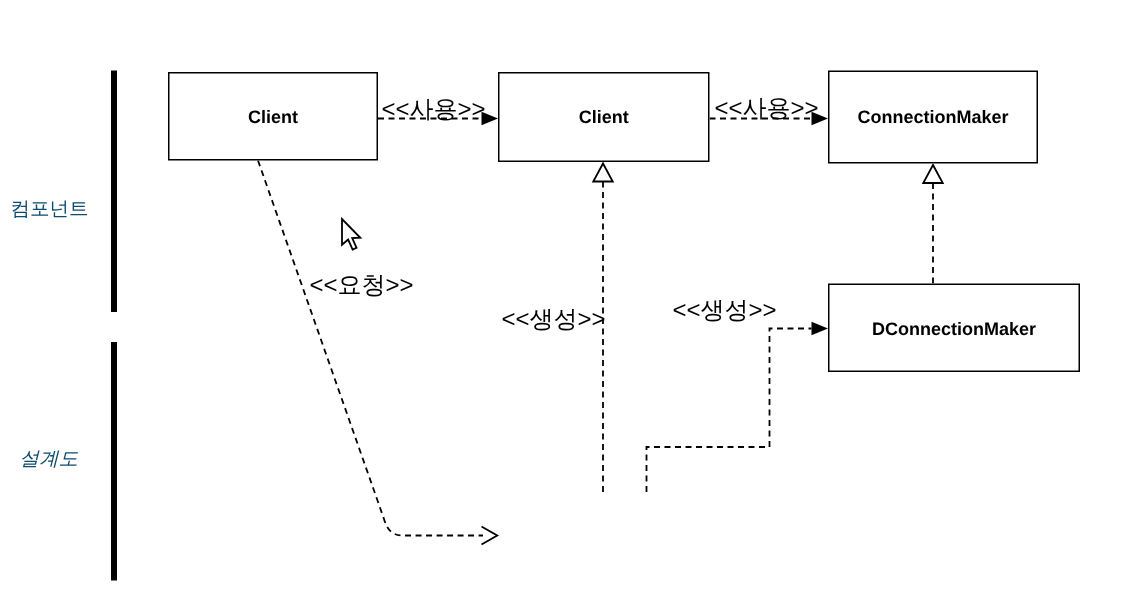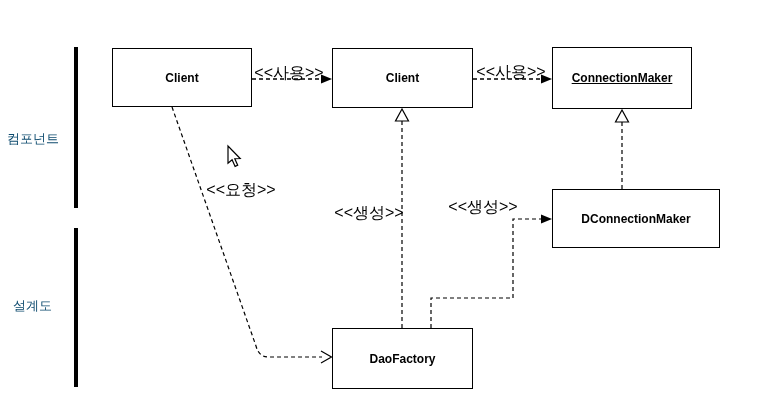--- a/index.html
+++ b/index.html
@@ -49,7 +49,7 @@
   
   #box-client           { left: 112px; top: 48px;  width: 140px; height: 59px; }
   #box-userdao          { left: 332px; top: 48px;  width: 141px; height: 60px; }
-  #box-connectionmaker  { left: 552px; top: 47px;  width: 140px; height: 62px; text-decoration: underline; }
+  #box-connectionmaker  { left: 552px; top: 47px;  width: 140px; height: 62px; }
   #box-dconnectionmaker { left: 552px; top: 189px; width: 168px; height: 59px; }
   #box-daofactory       { left: 332px; top: 328px; width: 141px; height: 61px; }
 

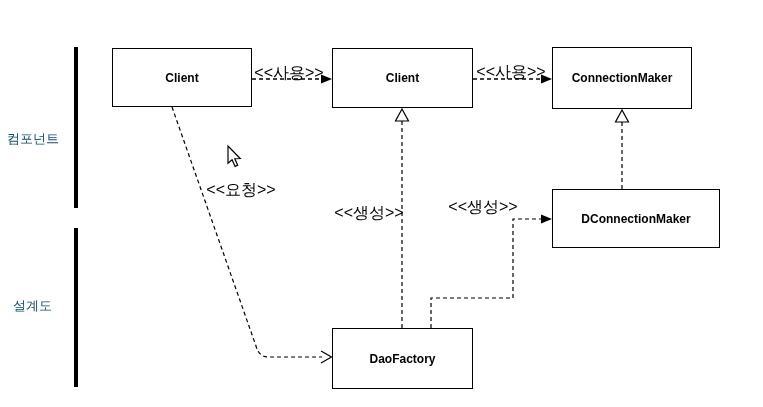--- a/index.html
+++ b/index.html
@@ -57,7 +57,7 @@
   #bar-blueprint  { left: 74px; top: 228px; height: 159px; }
 
   #label-components { left: 7px;  top: 130px; }
-  #label-blueprint  { left: 13px; top: 297px; }
+  #label-blueprint  { left: 13px; top: 297px; font-style: italic; }
 
   #lbl-use-1        { left: 289px; top: 63px;  }
   #lbl-use-2        { left: 511px; top: 62px;  }

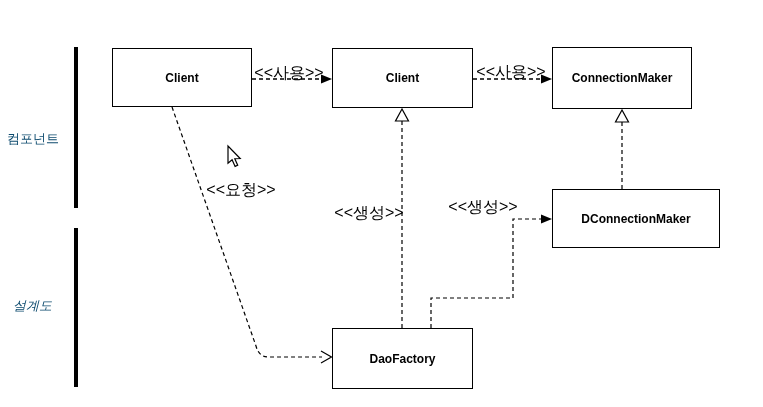--- a/index.html
+++ b/index.html
@@ -125,9 +125,6 @@
   <div class="class-box" id="box-dconnectionmaker">
     <span>DConnectionMaker</span>
   </div>
-  <div class="class-box" id="box-daofactory">
-    <span>DaoFactory</span>
-  </div>
 
   <span class="edge-label" id="lbl-use-1">&lt;&lt;사용&gt;&gt;</span>
   <span class="edge-label" id="lbl-use-2">&lt;&lt;사용&gt;&gt;</span>

